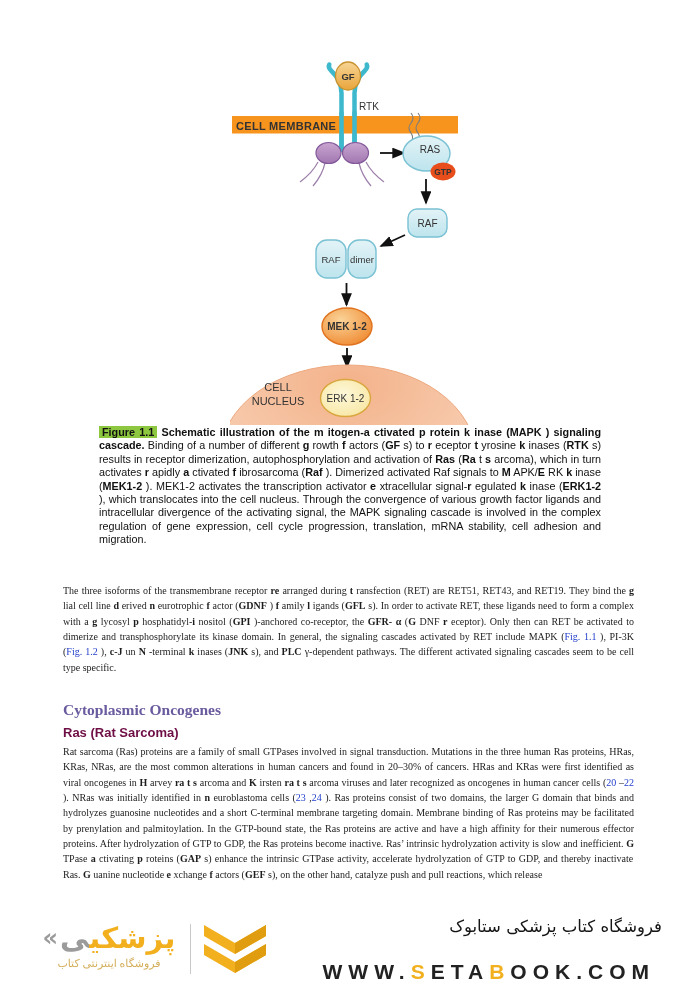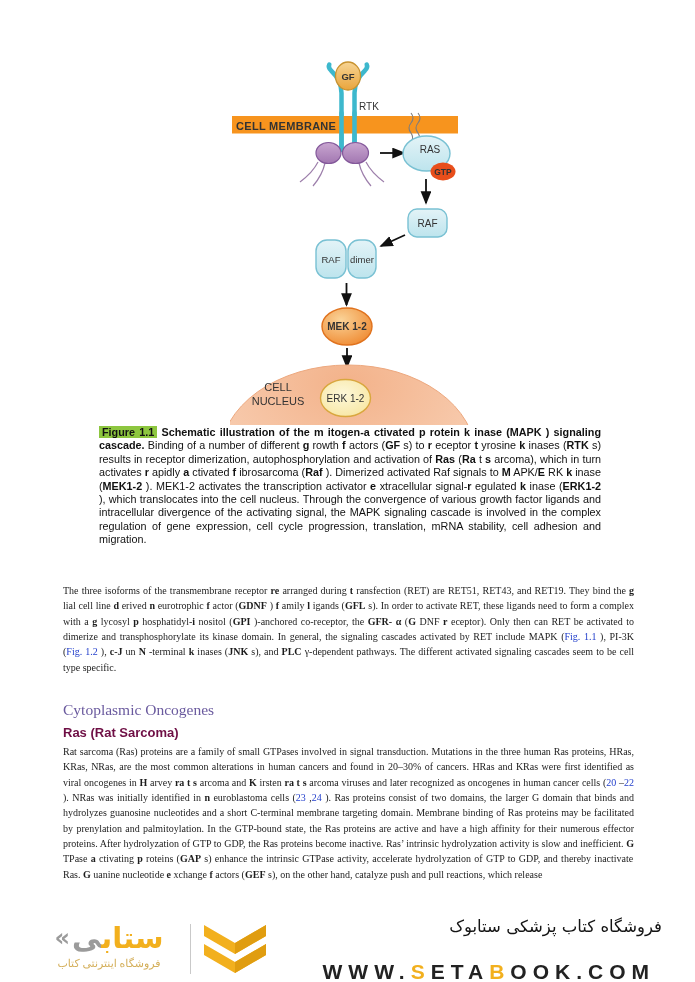--- a/index.html
+++ b/index.html
@@ -23,7 +23,7 @@
   }
   .h-purple{
     position:absolute;left:63px;top:701px;margin:0;
-    font-family:"Liberation Serif",serif;font-weight:400;font-size:15.5px;color:#6a5a9e;
+    font-family:"Liberation Serif",serif;font-weight:700;font-size:15.5px;color:#6a5a9e;
   }
   .body-para{
     position:absolute;left:63px;width:571px;margin:0;

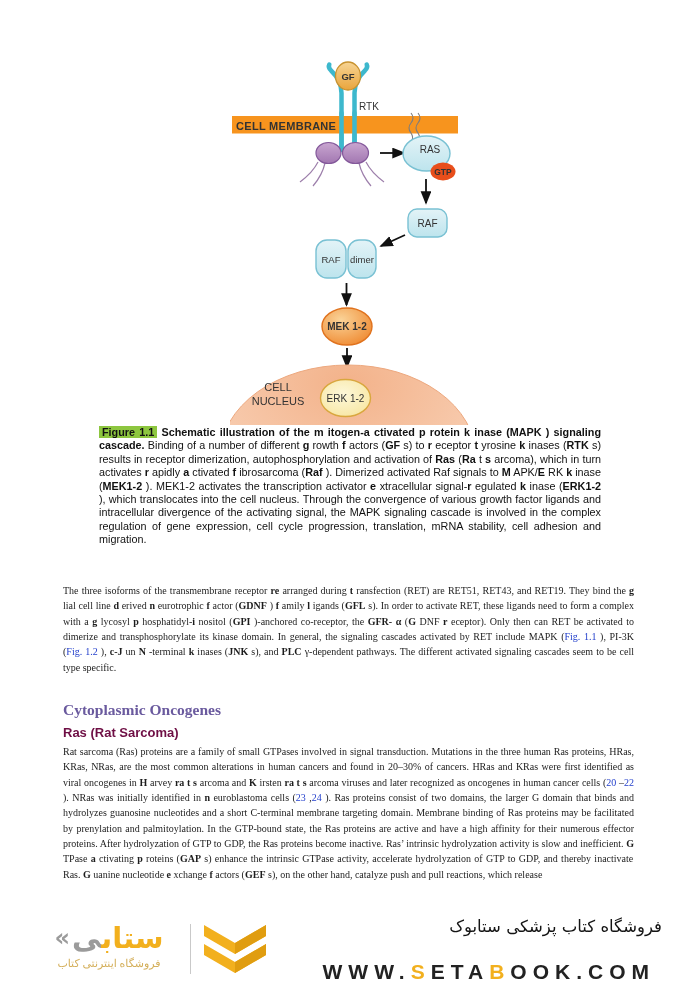--- a/index.html
+++ b/index.html
@@ -167,7 +167,7 @@
 
   <div class="logo-word">
     <span class="logo-prefix">«</span>
-    <span dir="rtl"><span class="logo-gold">ستاب</span><span class="logo-gray">ی</span></span>
+    <span dir="rtl"><span class="logo-gold">پزشکی</span><span class="logo-gray">ی</span></span>
   </div>
   <div class="logo-tagline">فروشگاه اینترنتی کتاب</div>
   <div class="footer-divider"></div>

